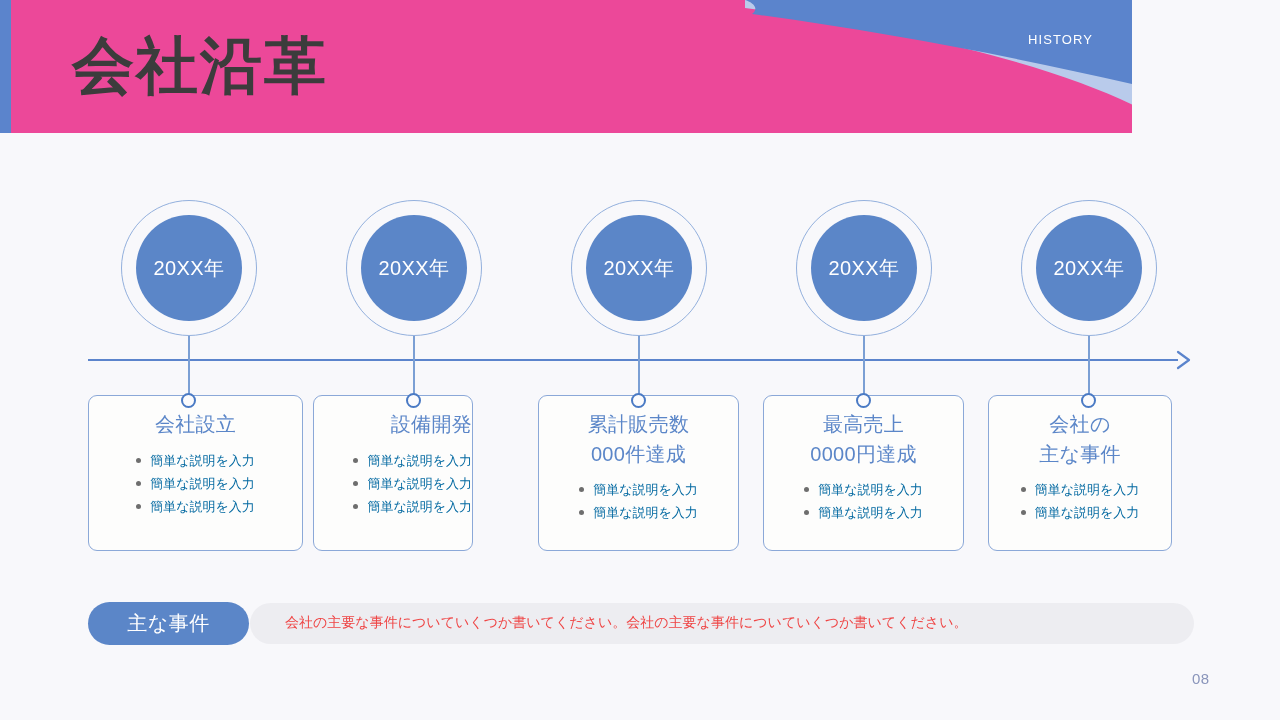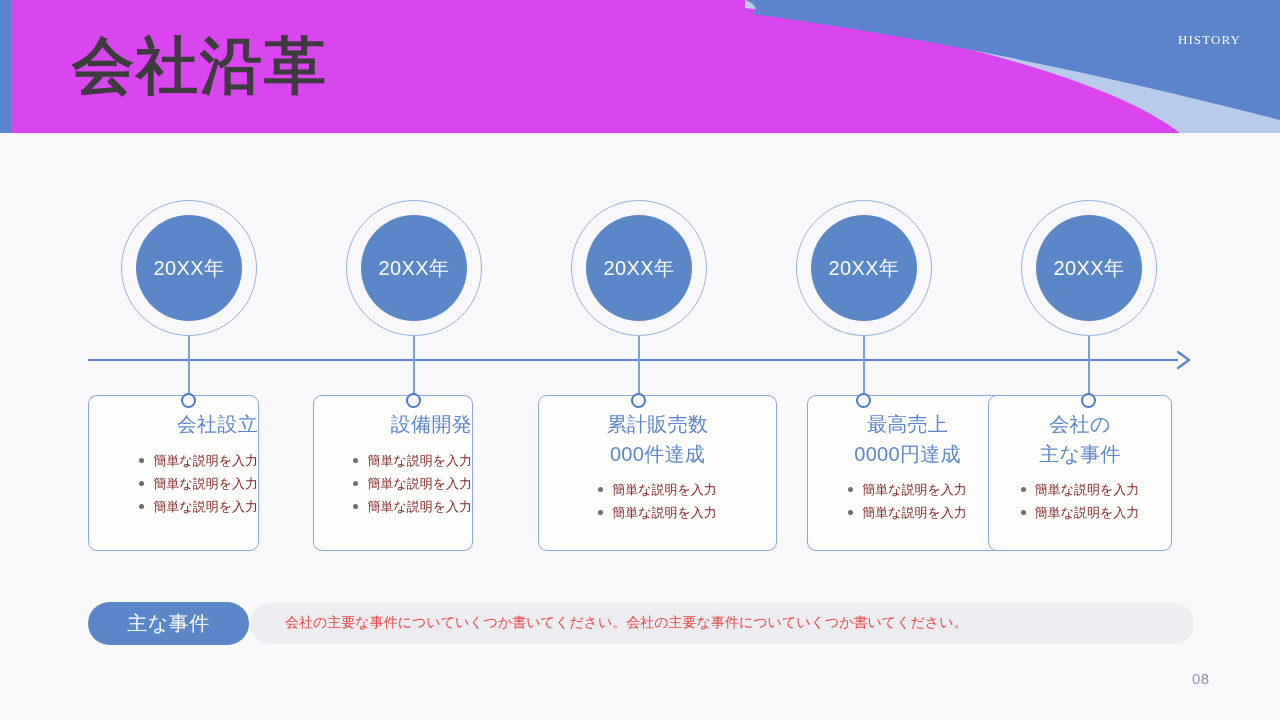--- a/index.html
+++ b/index.html
@@ -12,8 +12,8 @@
 
   
   #header {
-    position:absolute; left:0; top:0; width:1280px; height:133px;
-    background:#d946ef; overflow:hidden;font-family:Liberation Serif, serif;
+    position:absolute; left:0; top:0; width:1132px; height:133px;
+    background:#ec4899; overflow:hidden;
   }
   #header-curve { position:absolute; left:0; top:0; width:1280px; height:133px; }
   #left-bar {

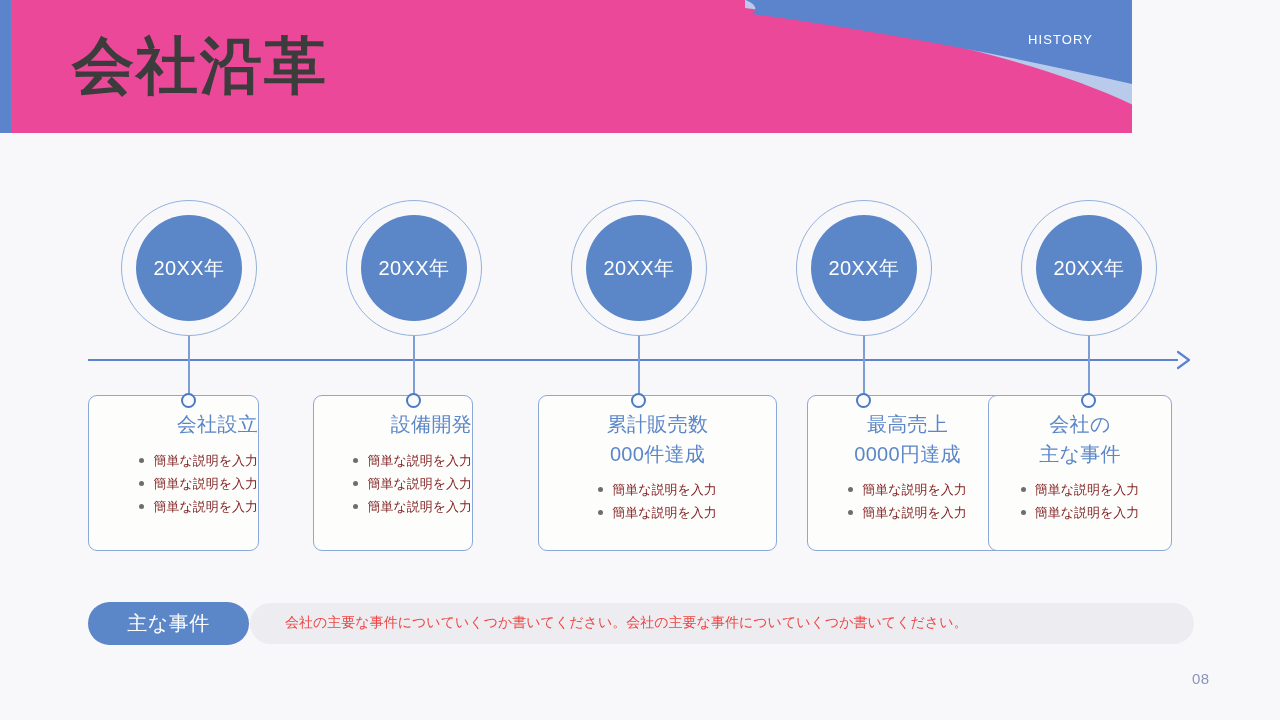--- a/index.html
+++ b/index.html
@@ -167,7 +167,7 @@
     </div>
   </div>
 
-  <div class="card" style="left:88px; width:171px;align-items:flex-end;">
+  <div class="card" style="left:88px; width:215px;">
     <div class="card-title">会社設立</div>
     <div class="card-bullets">
       <div class="bullet-row">

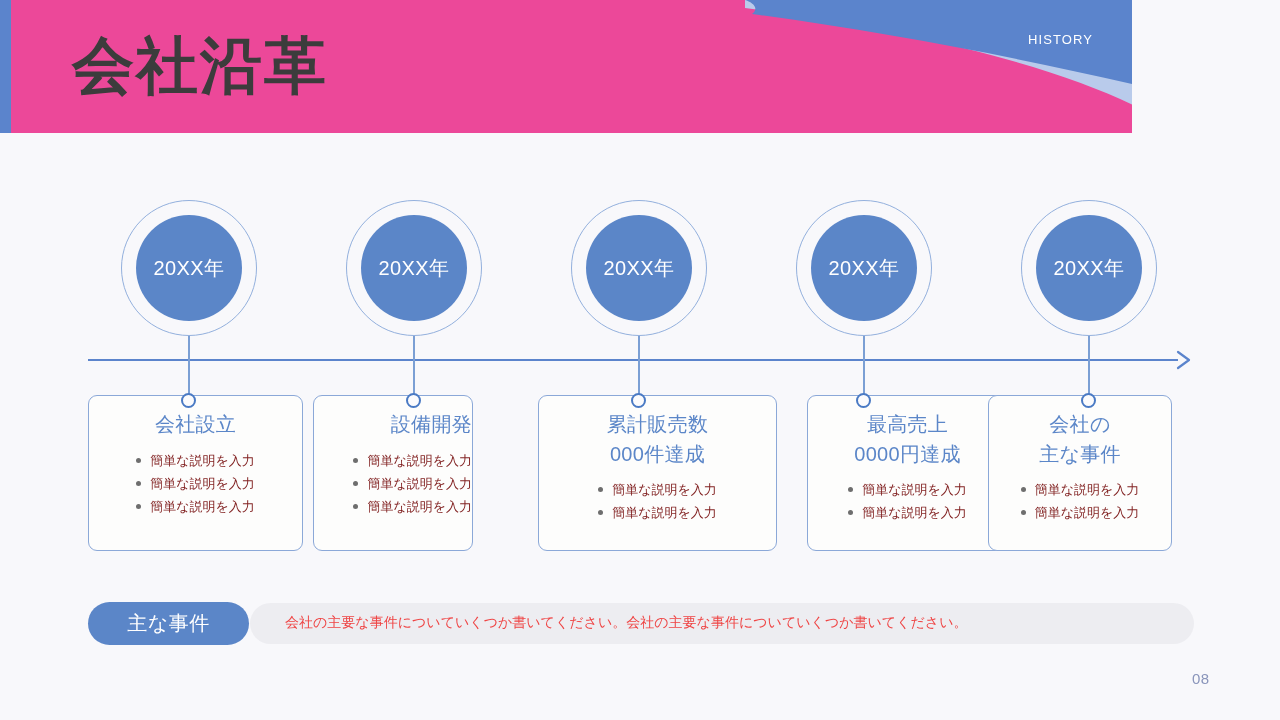--- a/index.html
+++ b/index.html
@@ -203,7 +203,7 @@
     </div>
   </div>
 
-  <div class="card" style="left:538px; width:239px;">
+  <div class="card" style="left:538px; width:201px;">
     <div class="card-title">累計販売数
 000件達成</div>
     <div class="card-bullets">

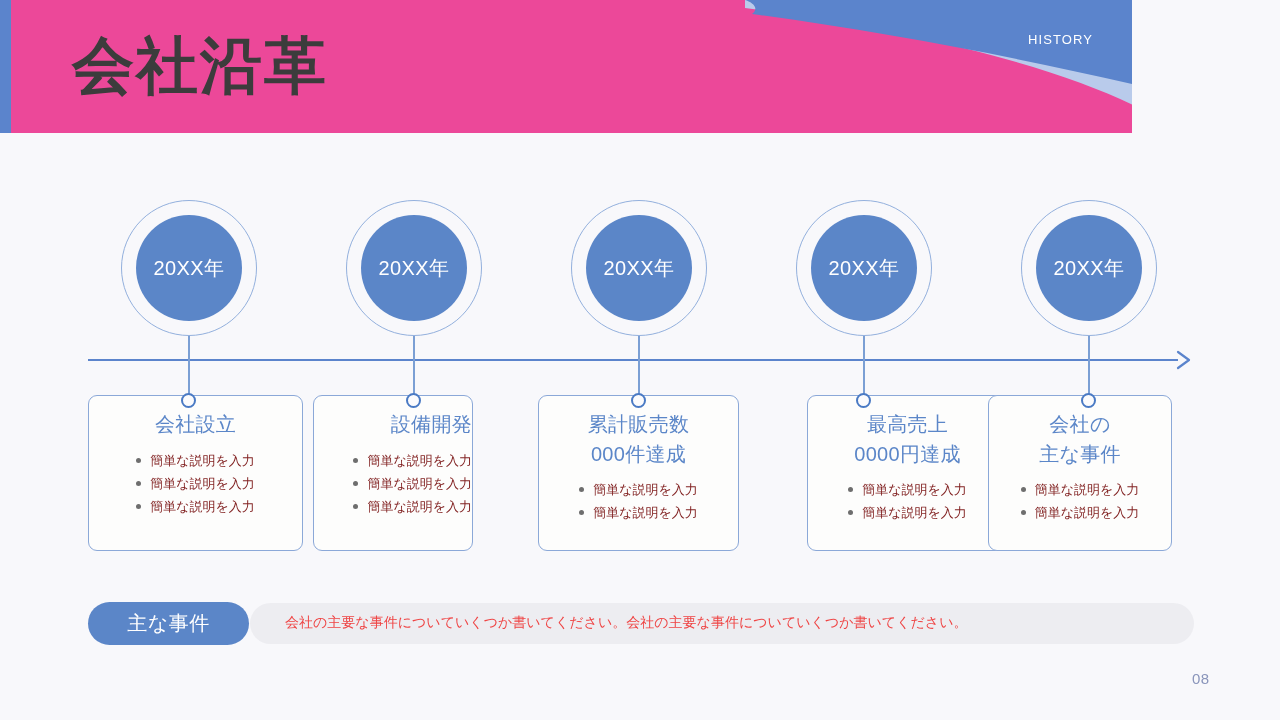--- a/index.html
+++ b/index.html
@@ -218,7 +218,7 @@
     </div>
   </div>
 
-  <div class="card" style="left:763px; width:201px;margin-left:44px;">
+  <div class="card" style="left:763px; width:201px;">
     <div class="card-title">最高売上
 0000円達成</div>
     <div class="card-bullets">

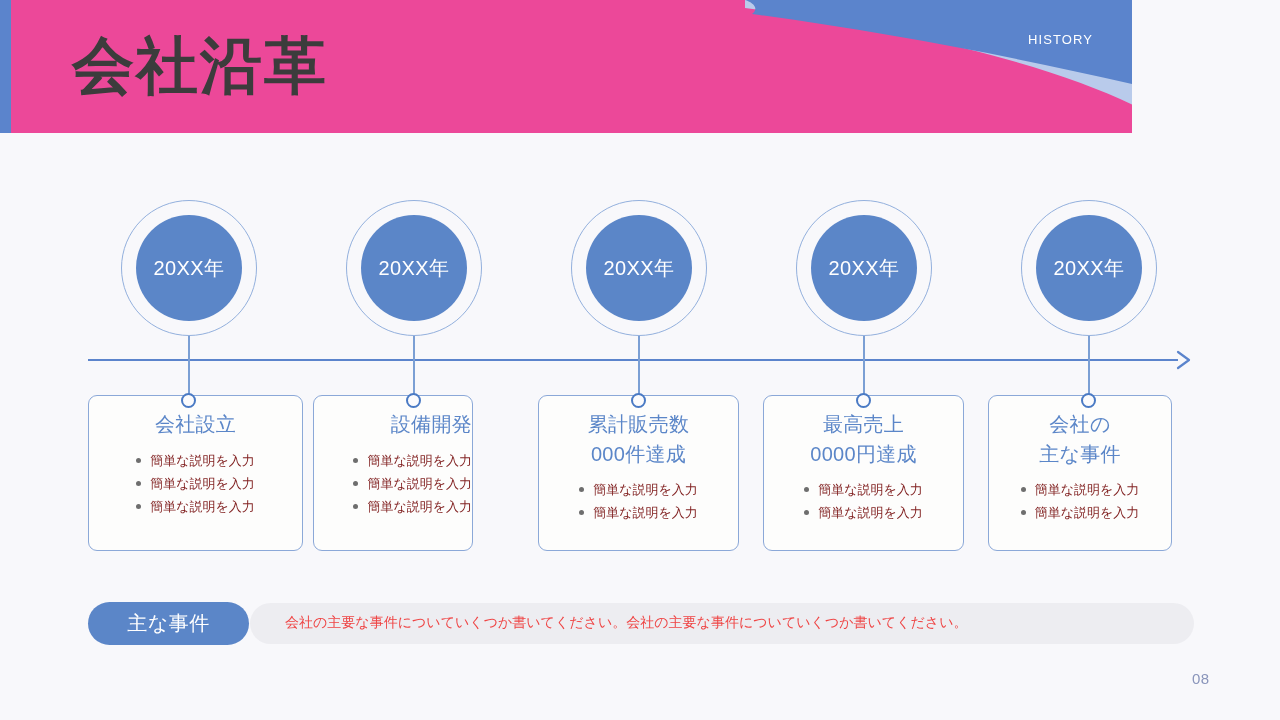--- a/index.html
+++ b/index.html
@@ -84,7 +84,7 @@
     width:5px; height:5px; border-radius:50%;
     background:#6e6e6e; flex:0 0 auto;
   }
-  .bullet-text { color:#7f1d1d; font-size:13px; white-space:nowrap; }
+  .bullet-text { color:#0369a1; font-size:13px; white-space:nowrap; }
 
   
   #note-bg {

